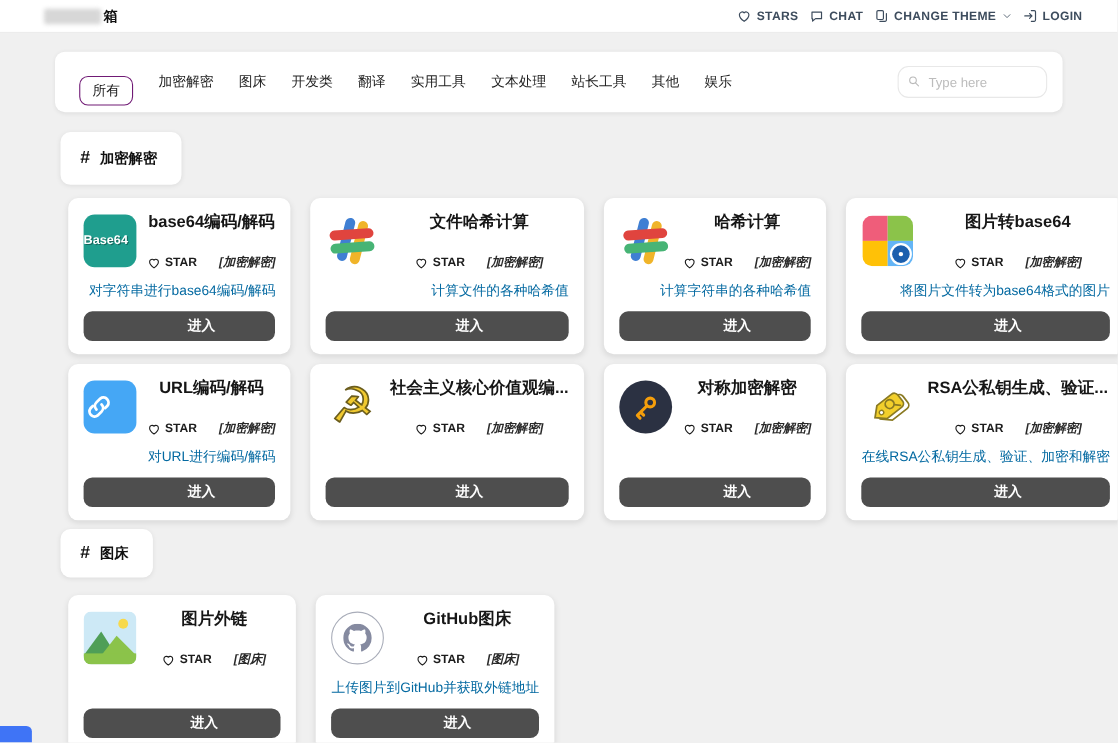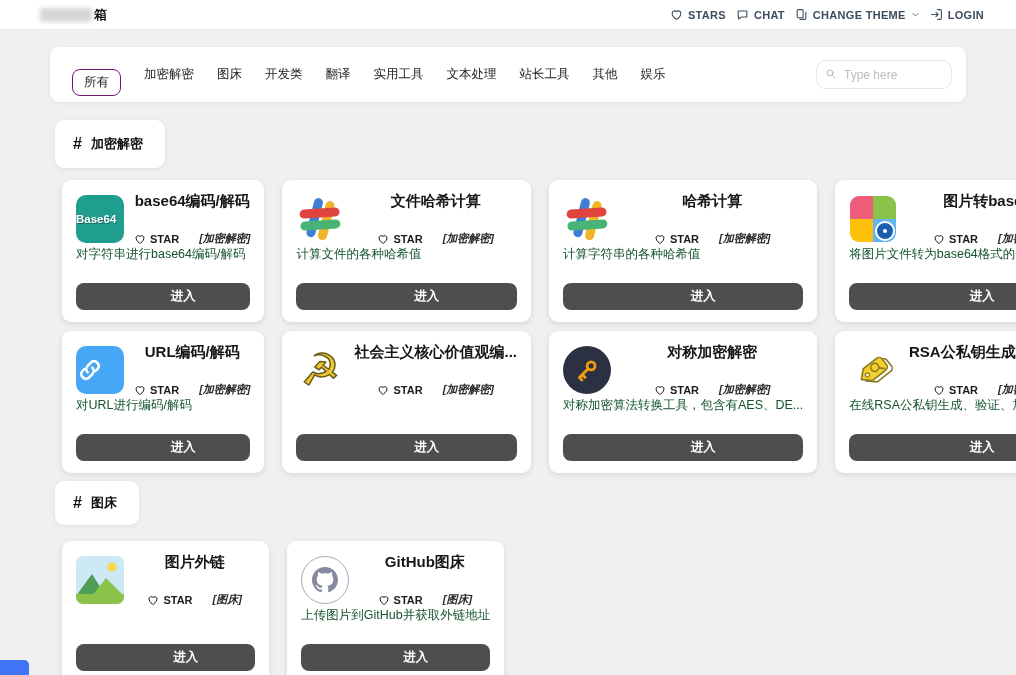--- a/index.html
+++ b/index.html
@@ -74,7 +74,7 @@
   .star svg { width:12px; height:12px; fill:none; stroke:#1c1c1c; stroke-width:2; }
   .tag { font-size:11px; font-weight:600; color:#2a2a2a; white-space:nowrap;font-style:italic; }
   .card-desc {
-    text-align:left; font-size:12.5px; color:#14532d;
+    margin-top:10px; text-align:right; font-size:12.5px; color:#0369a1;
     white-space:nowrap; overflow:hidden; text-overflow:ellipsis;
   }
   .enter-btn {

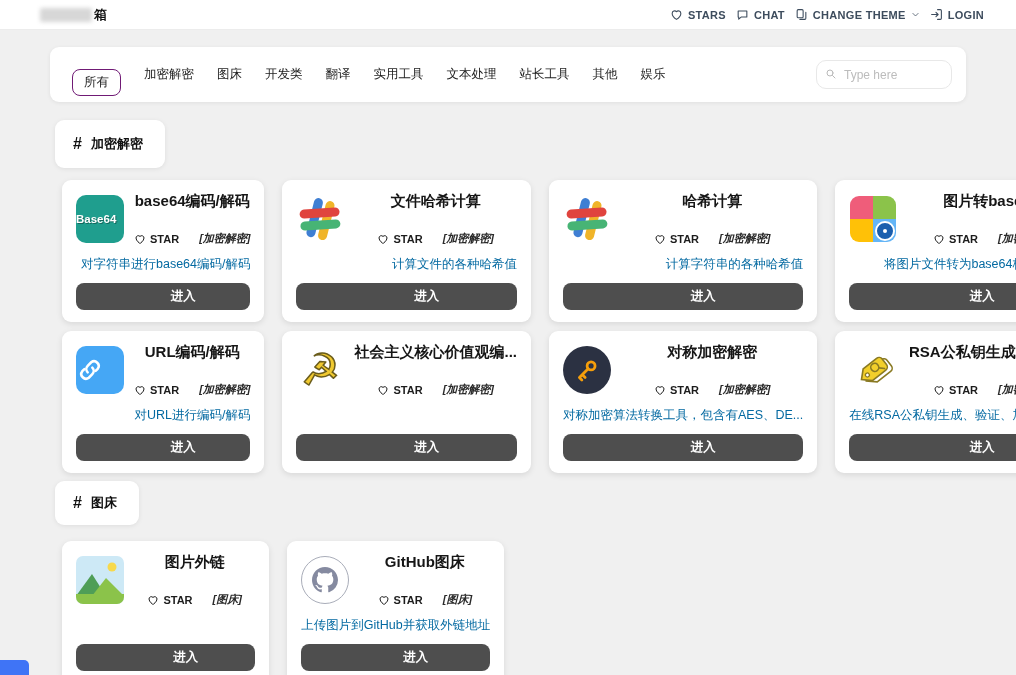--- a/index.html
+++ b/index.html
@@ -346,7 +346,6 @@
         </div>
       </div>
     </div>
-    <div class="card-desc">对称加密算法转换工具，包含有AES、DE...</div>
     <button class="enter-btn">进入</button>
   </div>
 

